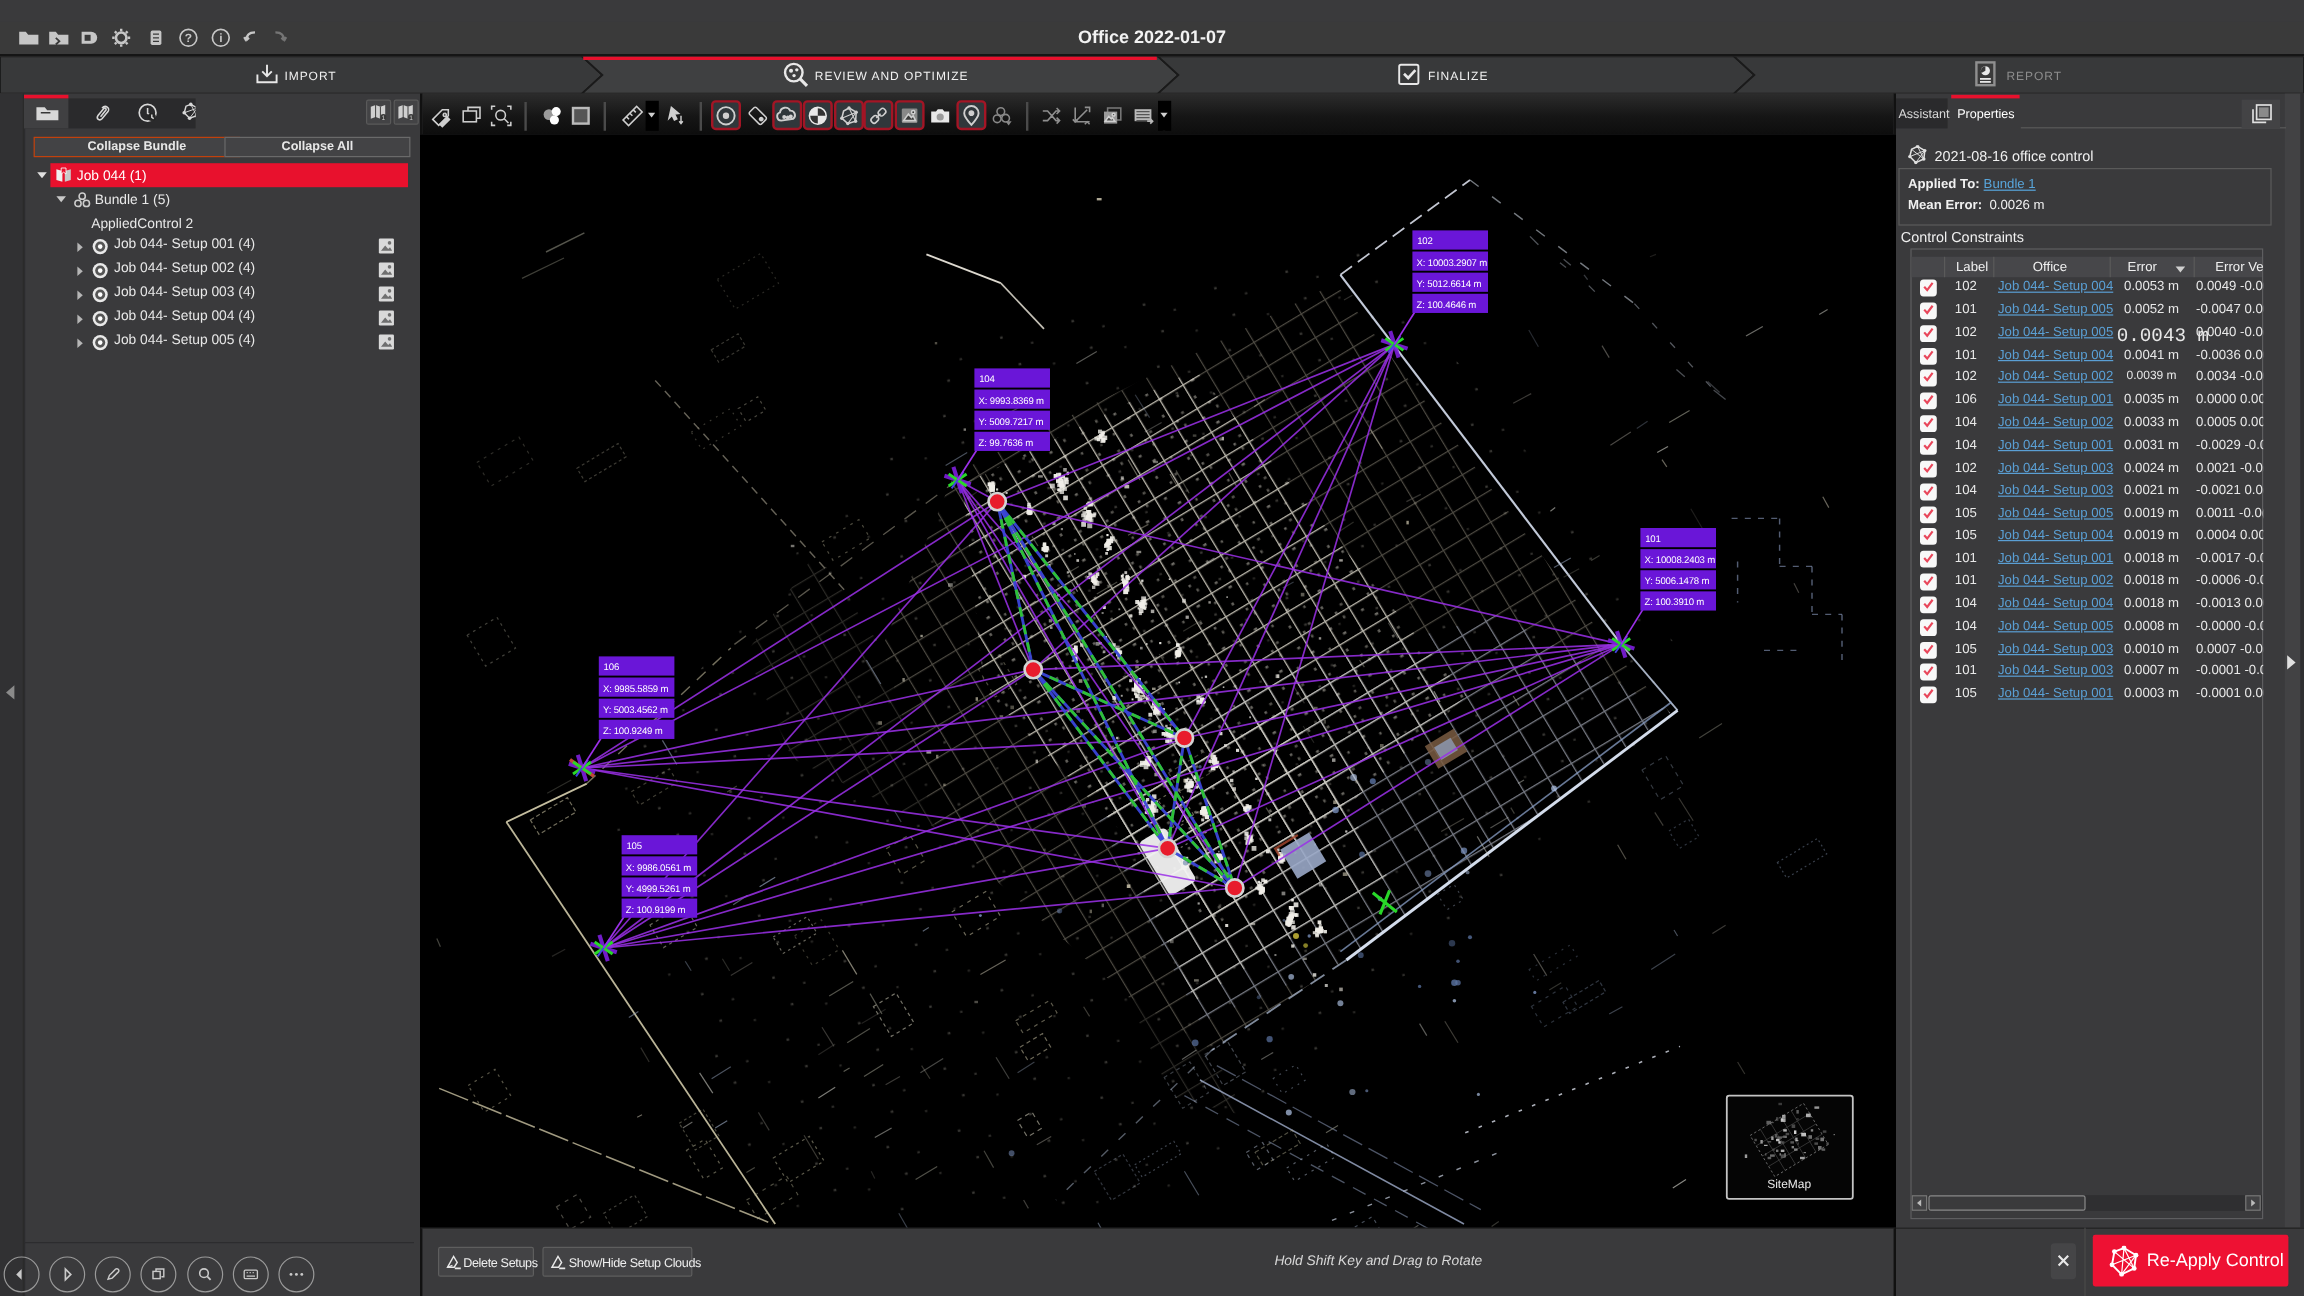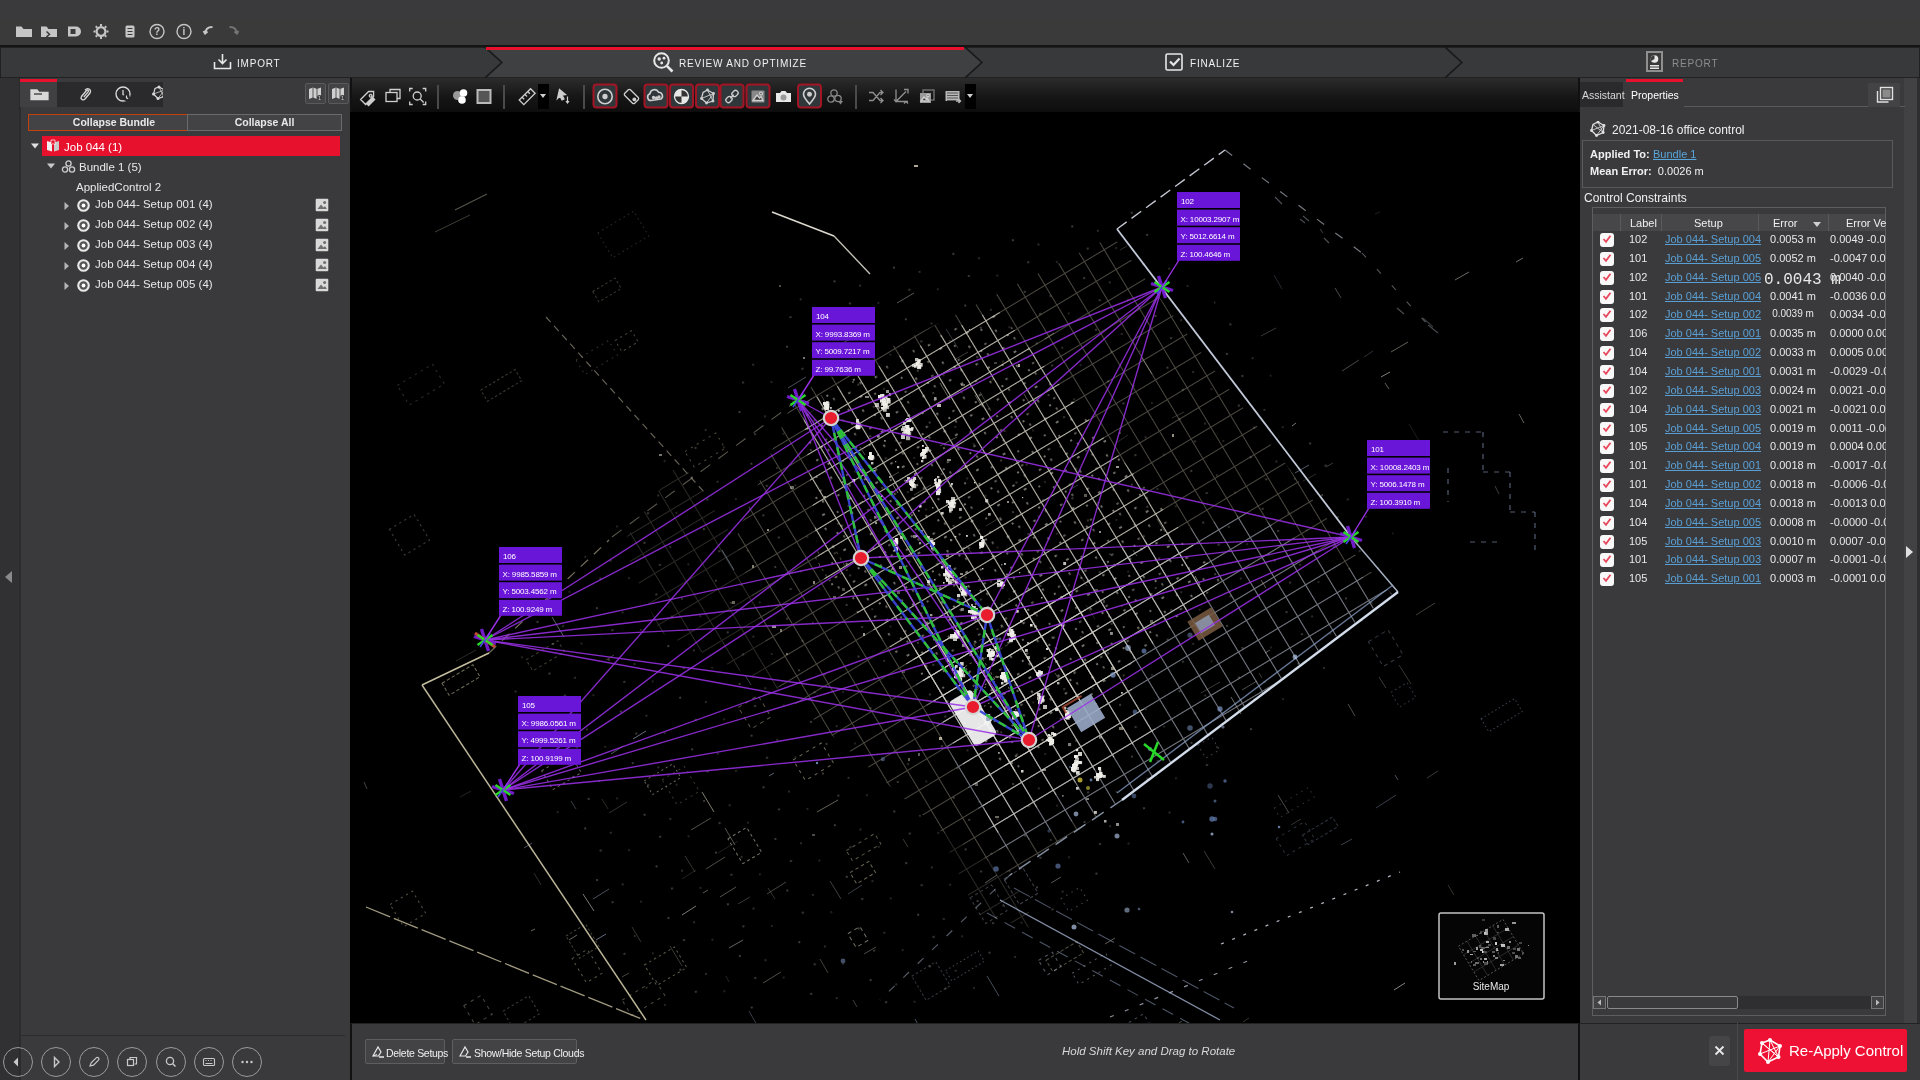--- a/index.html
+++ b/index.html
@@ -59,6 +59,7 @@
         </g>
  </g>
 </svg>
+<div class="txt" style="left:0;top:23px;width:1920px;text-align:center;font-size:15px;font-weight:bold;color:#f2f2f2;">Office 2022-01-07</div>
 
 <svg class="abs" style="left:0;top:47px" width="1920" height="31" viewBox="0 0 1920 31">
  <rect x="0" y="0" width="1920" height="31" fill="#2f3031"></rect>

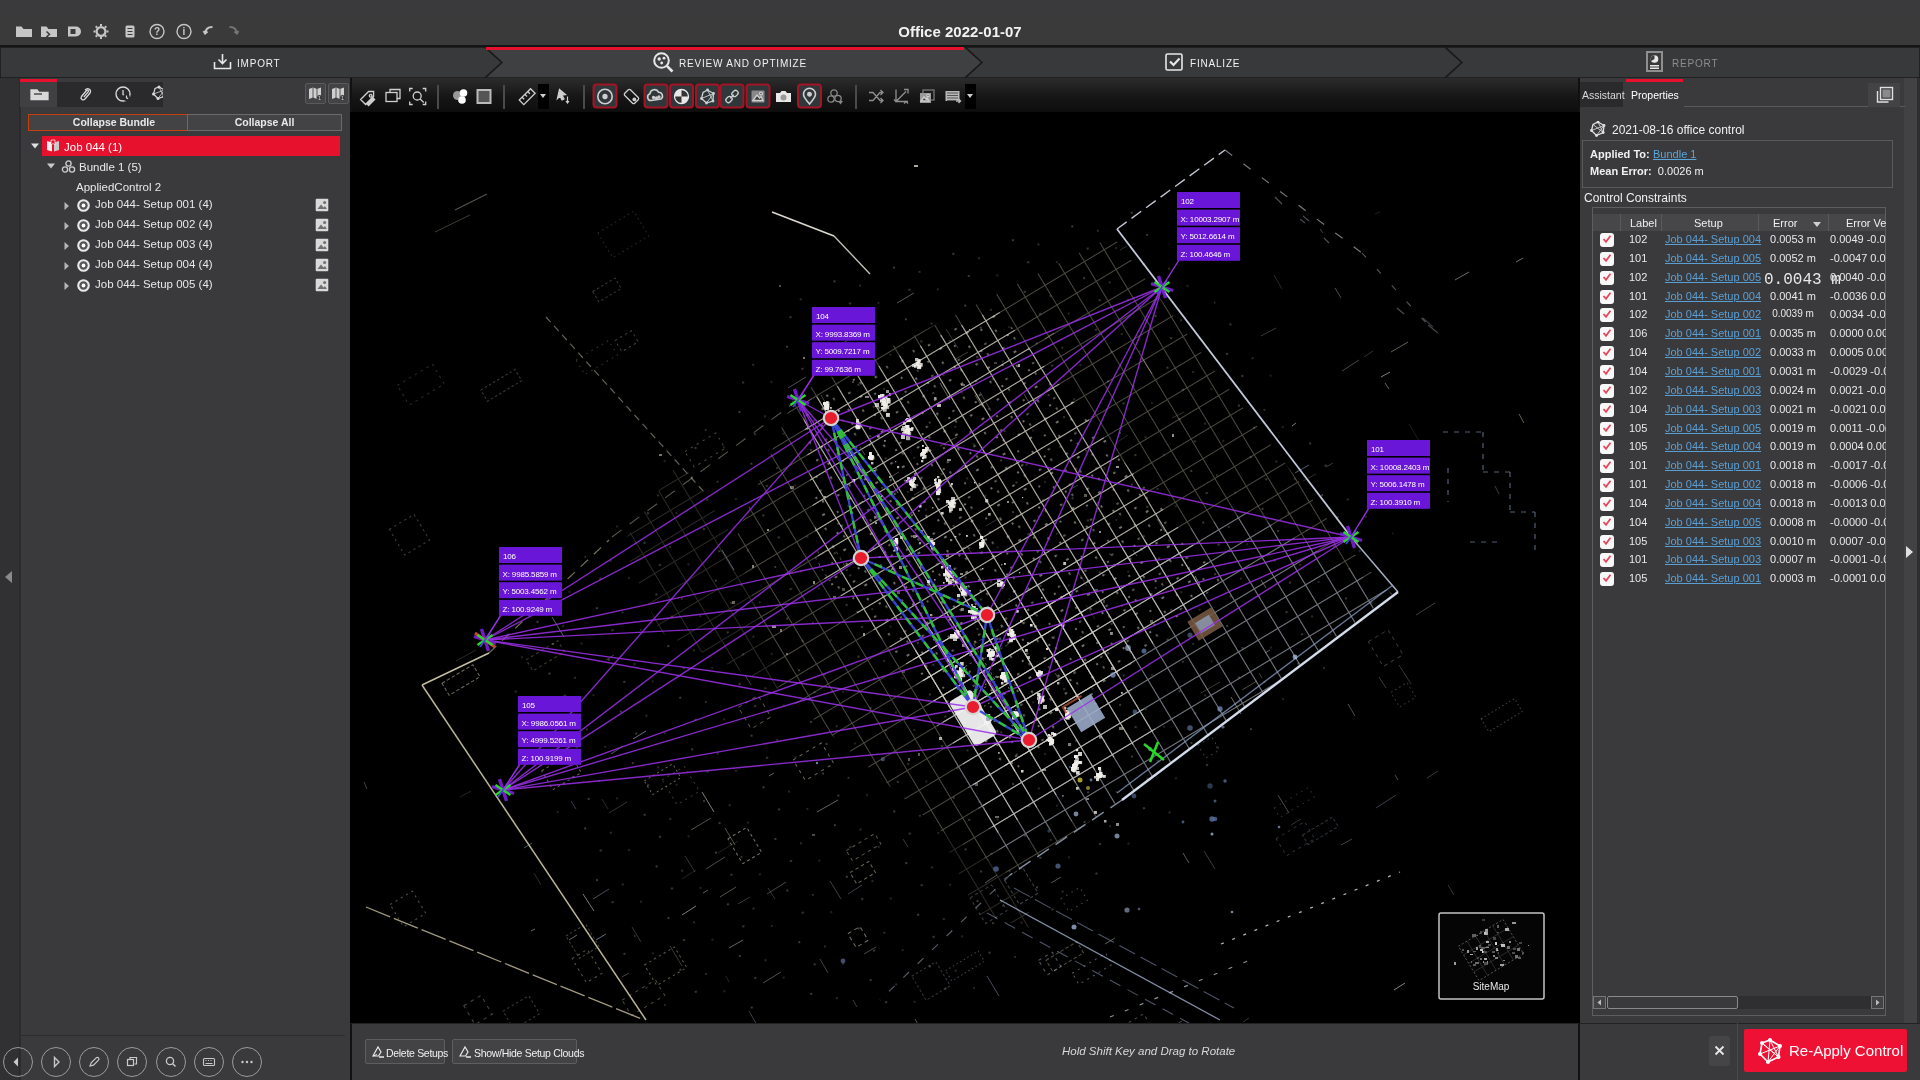--- a/index.html
+++ b/index.html
@@ -1807,7 +1807,7 @@
 <div class="abs" style="left:1592px;top:207px;width:294px;height:809px;border:1px solid #5e5e60;background:#3a3a3c;"></div>
 <div class="abs" style="left:1593px;top:214px;width:292px;height:17px;background:#47474a;"></div>
 <div class="txt" style="left:1630px;top:217px;font-size:11px;color:#f0f0f0;">Label</div>
-<div class="txt" style="left:1694px;top:217px;font-size:11px;color:#f0f0f0;">Setup</div>
+<div class="txt" style="left:1694px;top:217px;font-size:11px;color:#f0f0f0;">Office</div>
 <div class="txt" style="left:1773px;top:217px;font-size:11px;color:#f0f0f0;">Error</div>
 <svg class="abs" style="left:1812px;top:221px" width="10" height="7" viewBox="0 0 10 7">
       <polygon points="1,1 9,1 5,6" fill="#d0d0d0"></polygon>

